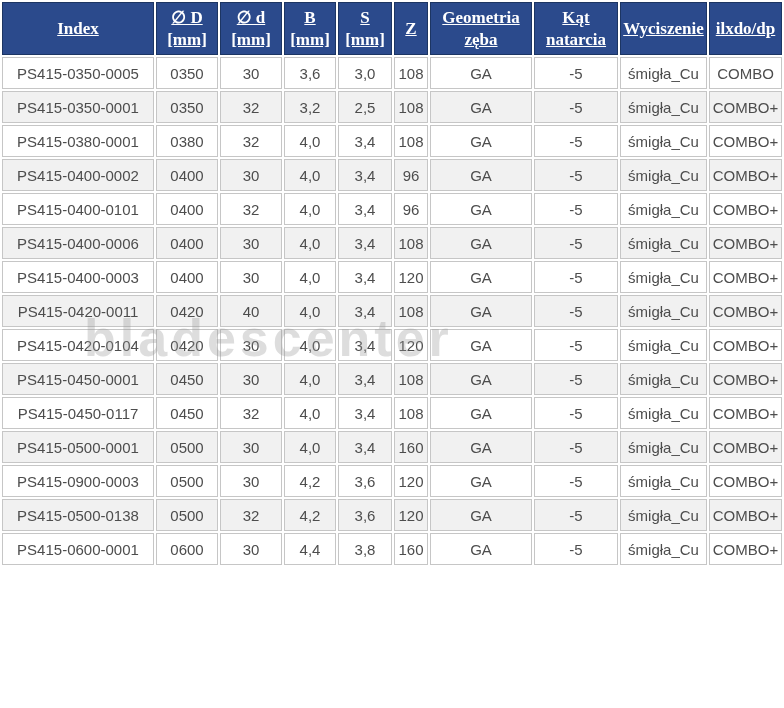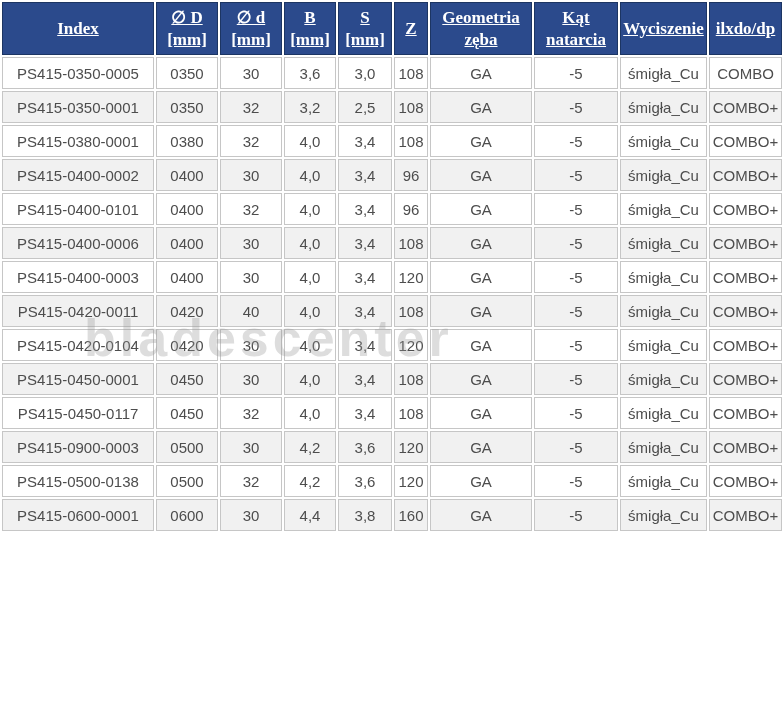--- a/index.html
+++ b/index.html
@@ -264,6 +264,18 @@
         <td>COMBO+</td>
       </tr>
       <tr>
+        <td>PS415-0500-0001</td>
+        <td>0500</td>
+        <td>30</td>
+        <td>4,0</td>
+        <td>3,4</td>
+        <td>160</td>
+        <td>GA</td>
+        <td>-5</td>
+        <td>śmigła_Cu</td>
+        <td>COMBO+</td>
+      </tr>
+      <tr>
         <td>PS415-0900-0003</td>
         <td>0500</td>
         <td>30</td>

